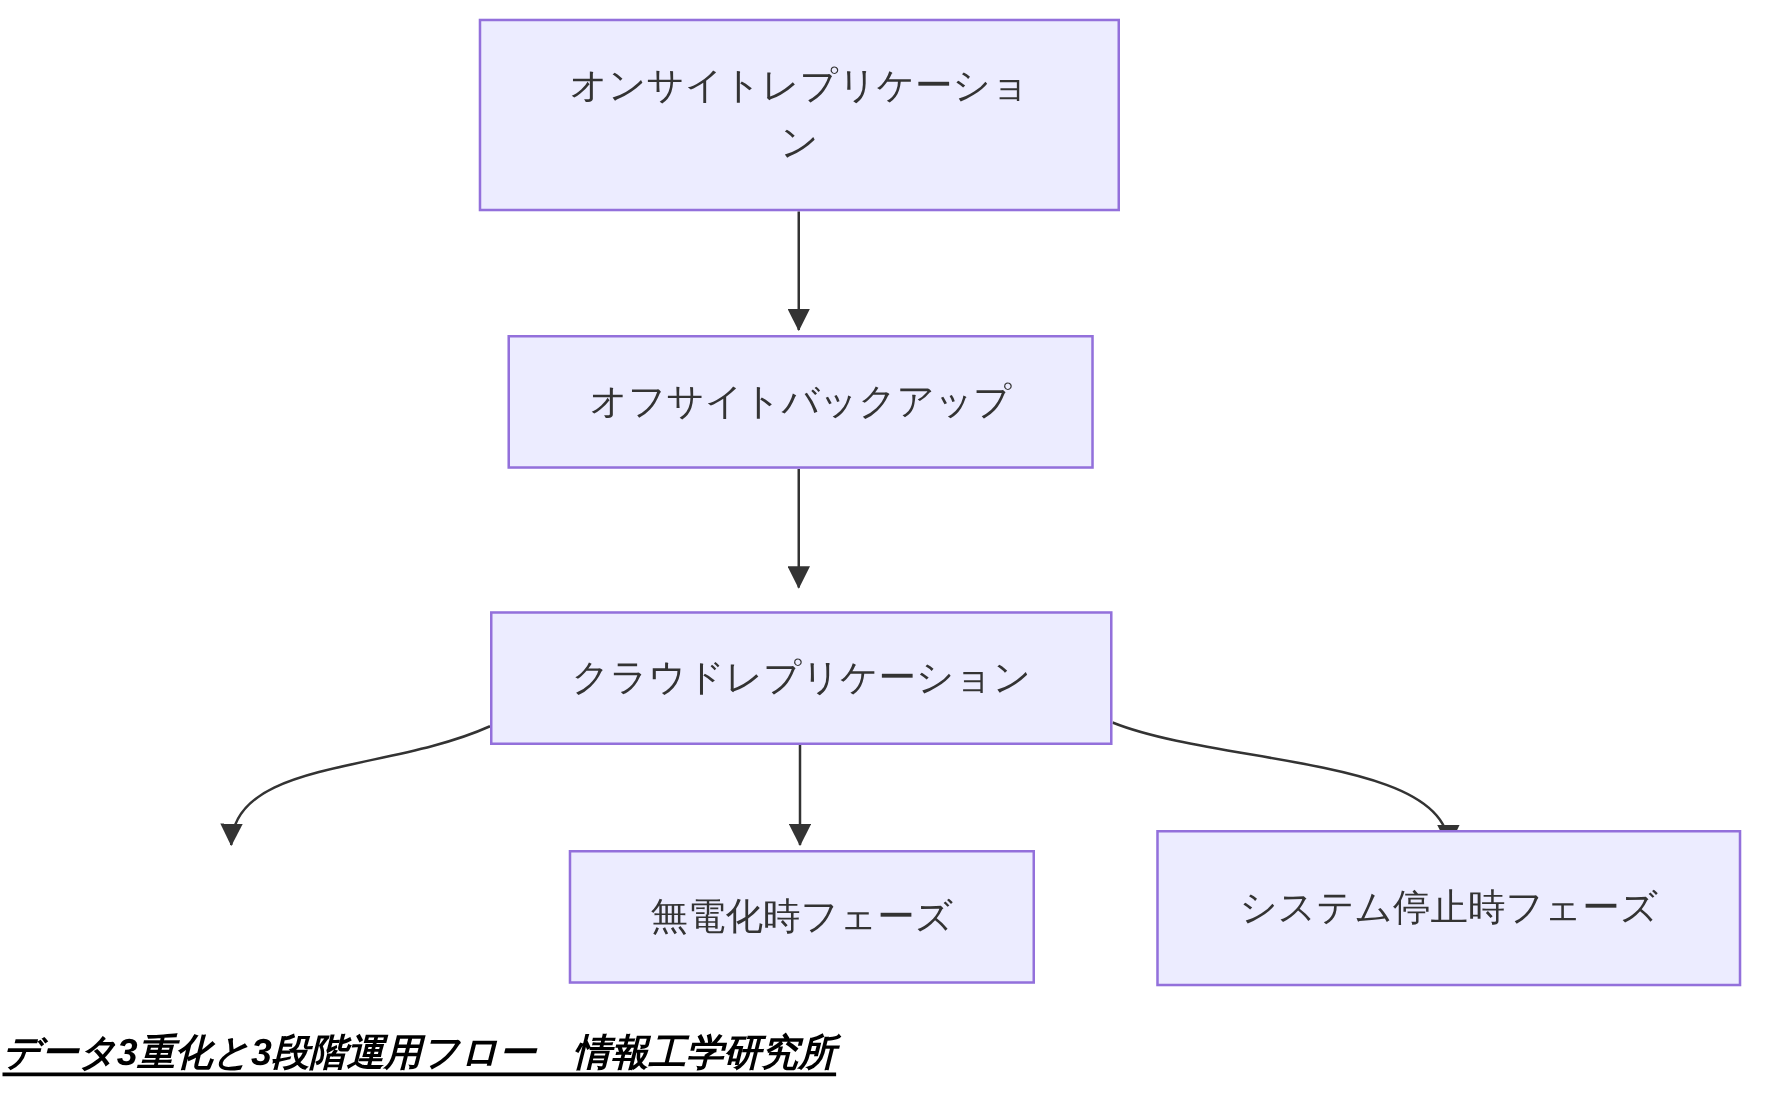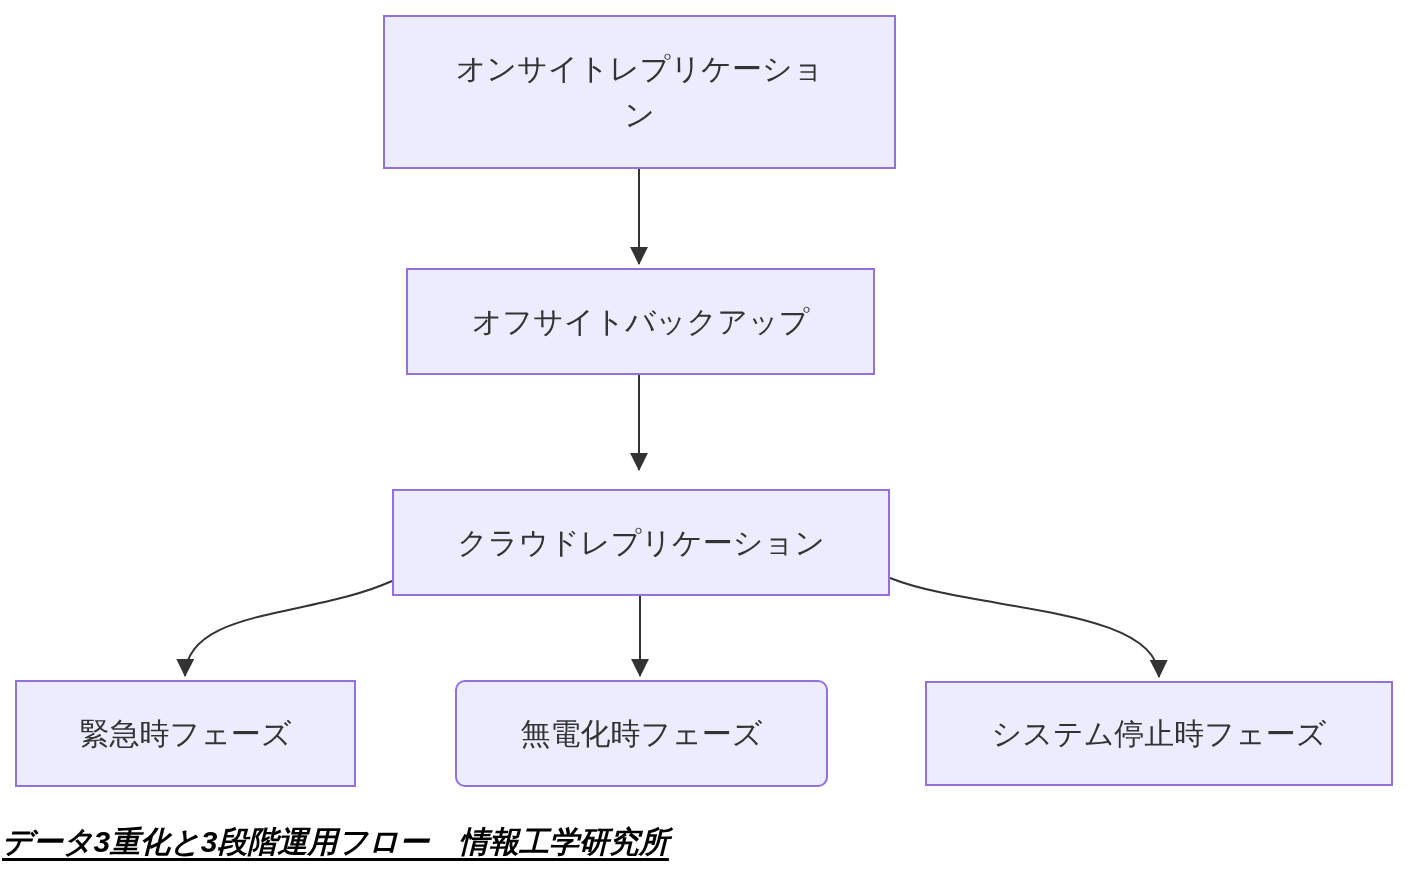--- a/index.html
+++ b/index.html
@@ -97,9 +97,6 @@
     <span class="label">クラウドレプリケーション</span>
   </div>
 
-  <div class="node node-emergency">
-    <span class="label">緊急時フェーズ</span>
-  </div>
 
   <div class="node node-nopower">
     <span class="label">無電化時フェーズ</span>

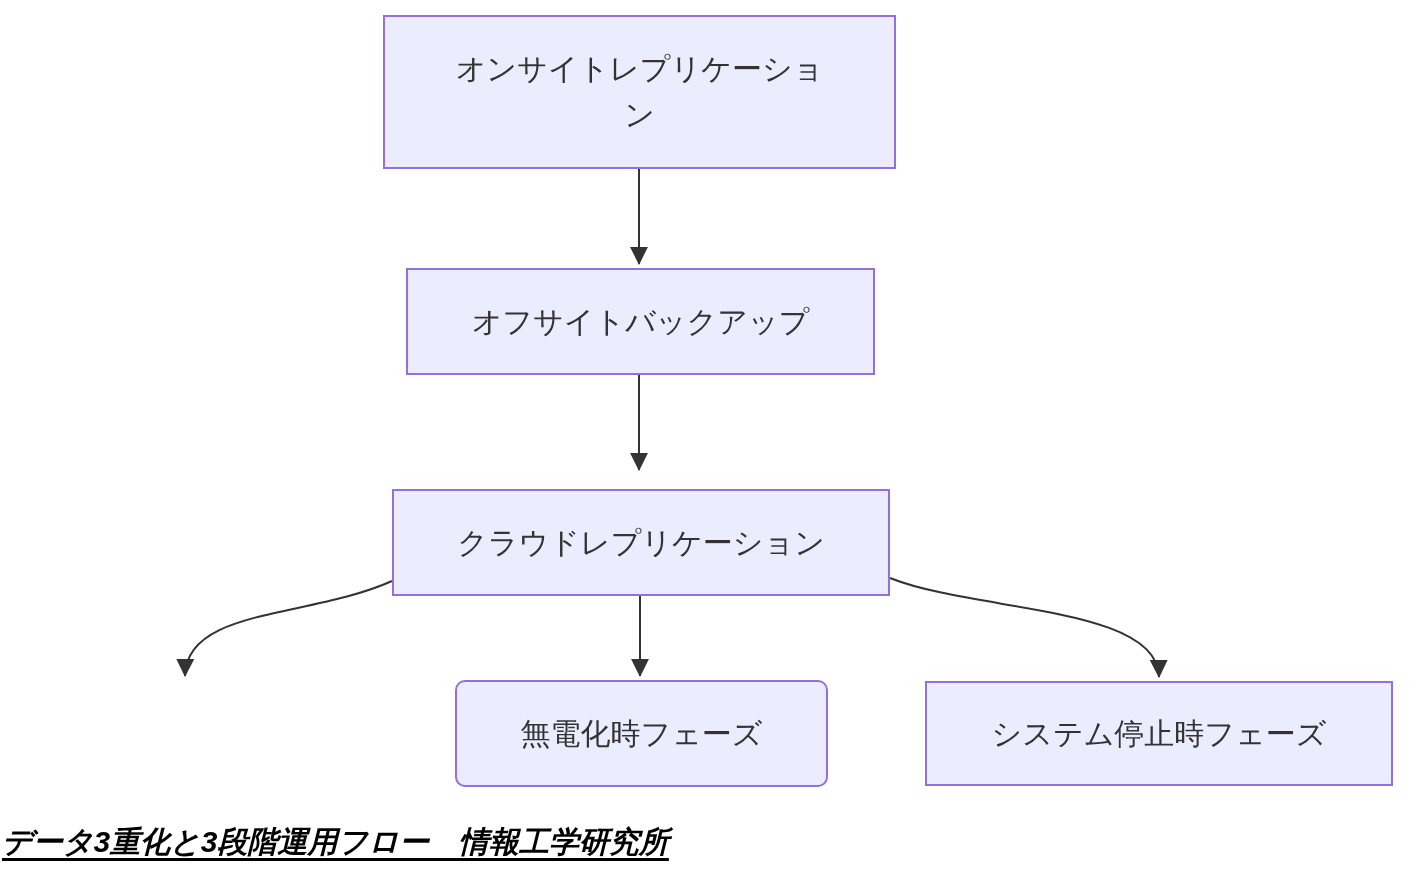--- a/index.html
+++ b/index.html
@@ -49,7 +49,7 @@
   .node-offsite  { left: 406px; top: 268px; width: 469px; height: 107px; }
   .node-cloud    { left: 392px; top: 474px; width: 498px; height: 107px; margin-top: 15px; }
   .node-emergency{ left: 15px;  top: 680px; width: 341px; height: 107px; }
-  .node-nopower  { left: 455px; top: 680px; width: 373px; height: 107px; border-radius: 10px; }
+  .node-nopower  { left: 455px; top: 680px; width: 373px; height: 107px; }
   .node-sysstop  { left: 925px; top: 681px; width: 468px; height: 105px; }
   .caption {
     position: absolute;

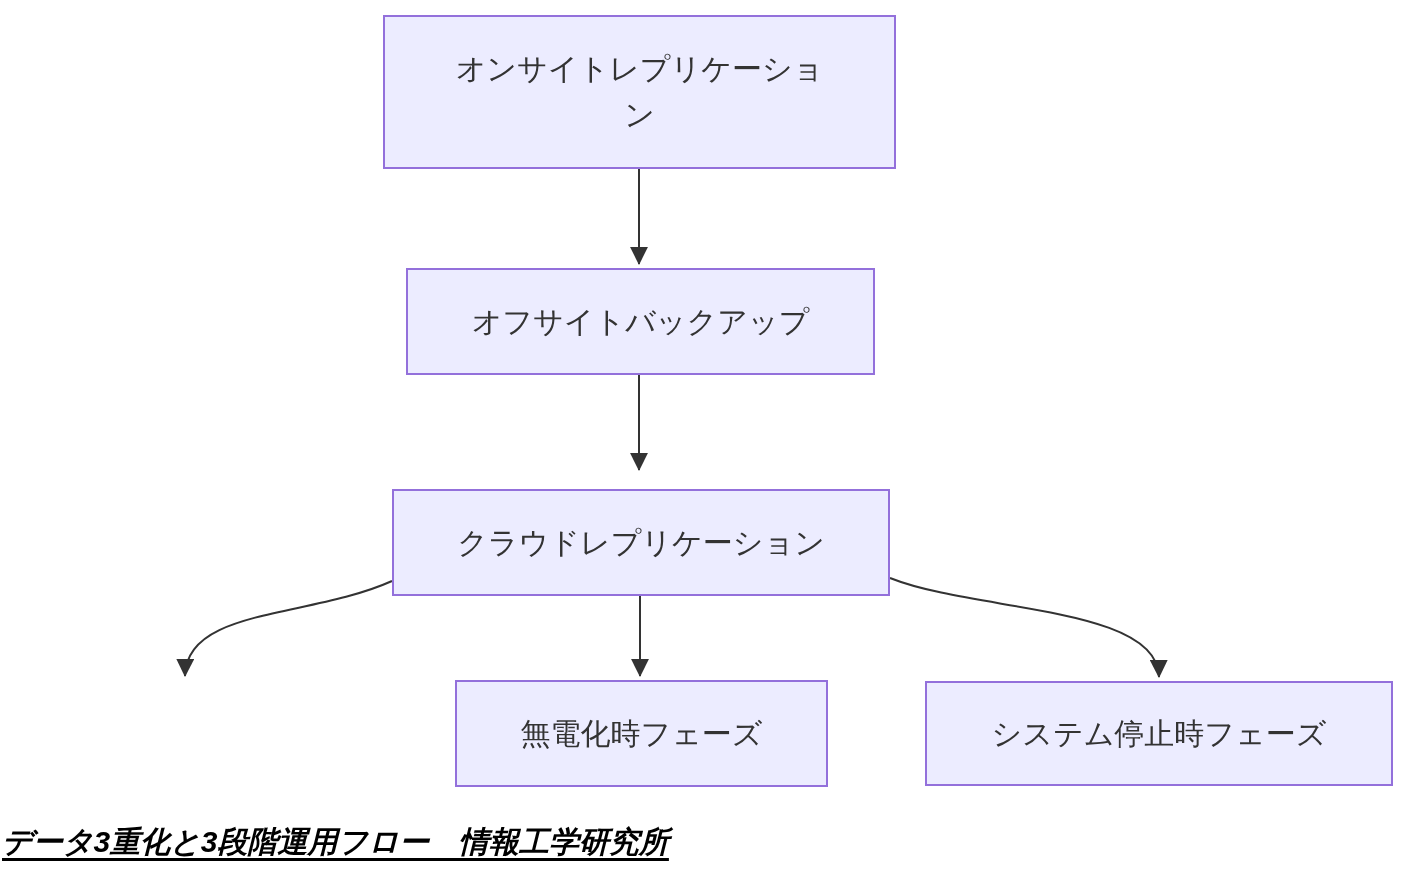--- a/index.html
+++ b/index.html
@@ -50,7 +50,7 @@
   .node-cloud    { left: 392px; top: 474px; width: 498px; height: 107px; margin-top: 15px; }
   .node-emergency{ left: 15px;  top: 680px; width: 341px; height: 107px; }
   .node-nopower  { left: 455px; top: 680px; width: 373px; height: 107px; }
-  .node-sysstop  { left: 925px; top: 681px; width: 468px; height: 105px; }
+  .node-sysstop  { left: 925px; top: 664px; width: 468px; height: 125px; }
   .caption {
     position: absolute;
     left: 2px;

